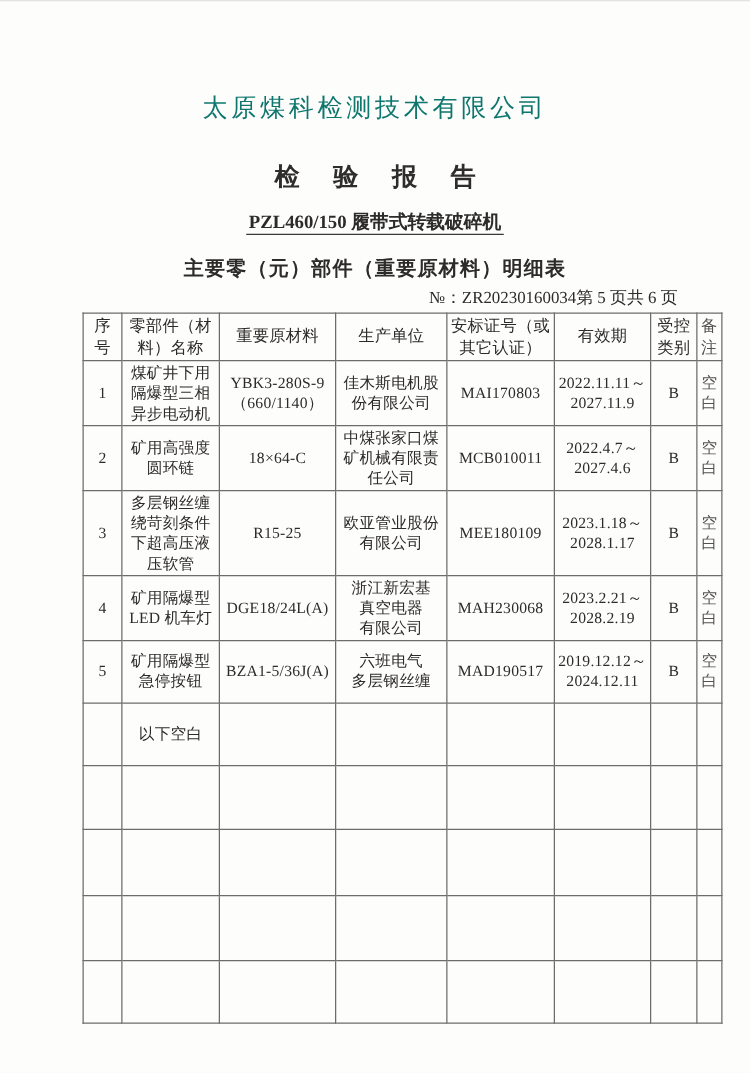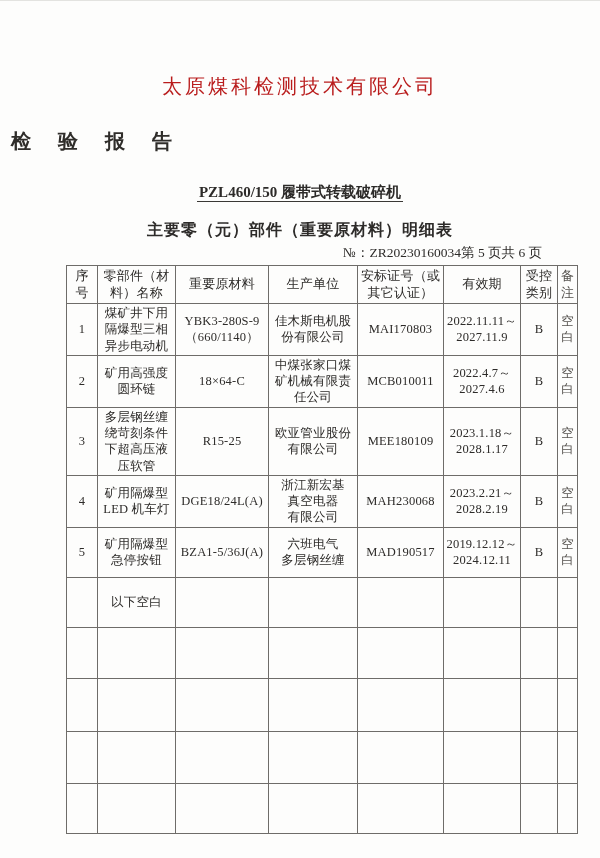--- a/index.html
+++ b/index.html
@@ -22,7 +22,7 @@
     text-align:center;
     font-size:20px;
     letter-spacing:3px;
-    color:#b91c1c;
+    color:#0f766e;
   }
   .report-title{
     margin-top:28px;

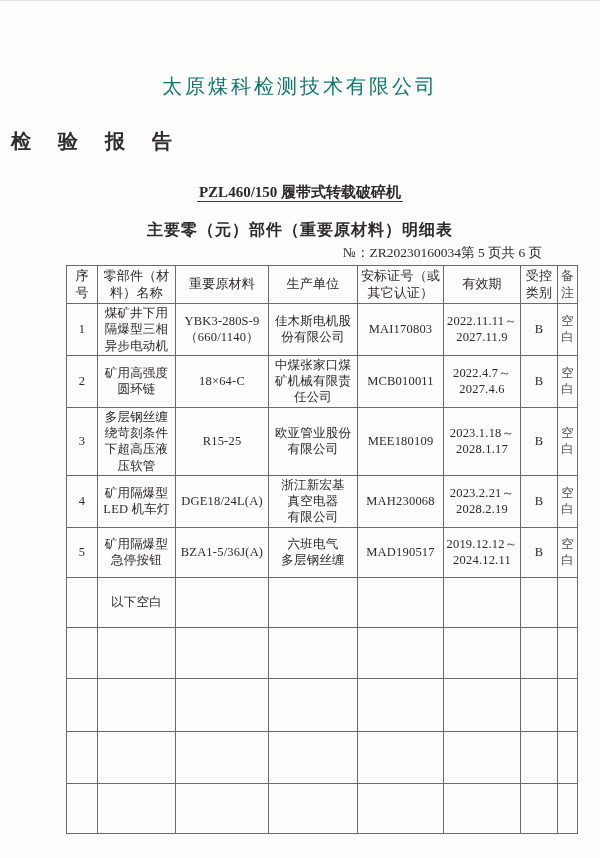--- a/index.html
+++ b/index.html
@@ -26,6 +26,7 @@
   }
   .report-title{
     margin-top:28px;
+    text-align:center;
     font-size:20px;
     font-weight:bold;
     letter-spacing:11px;

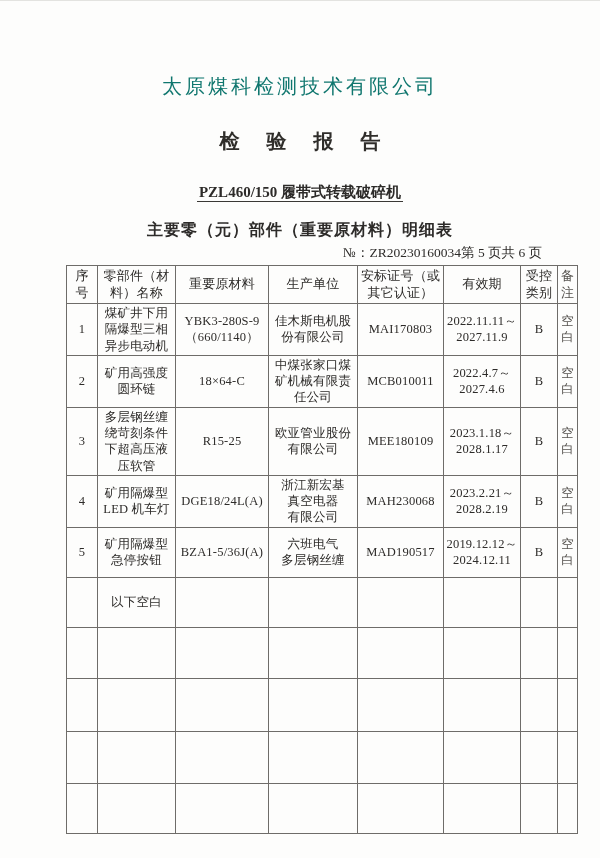--- a/index.html
+++ b/index.html
@@ -34,7 +34,7 @@
     color:#2f2d2a;
   }
   .product-model{
-    margin-top:28px;
+    margin-top:13px;
     text-align:center;
     font-size:15px;
     font-weight:bold;

